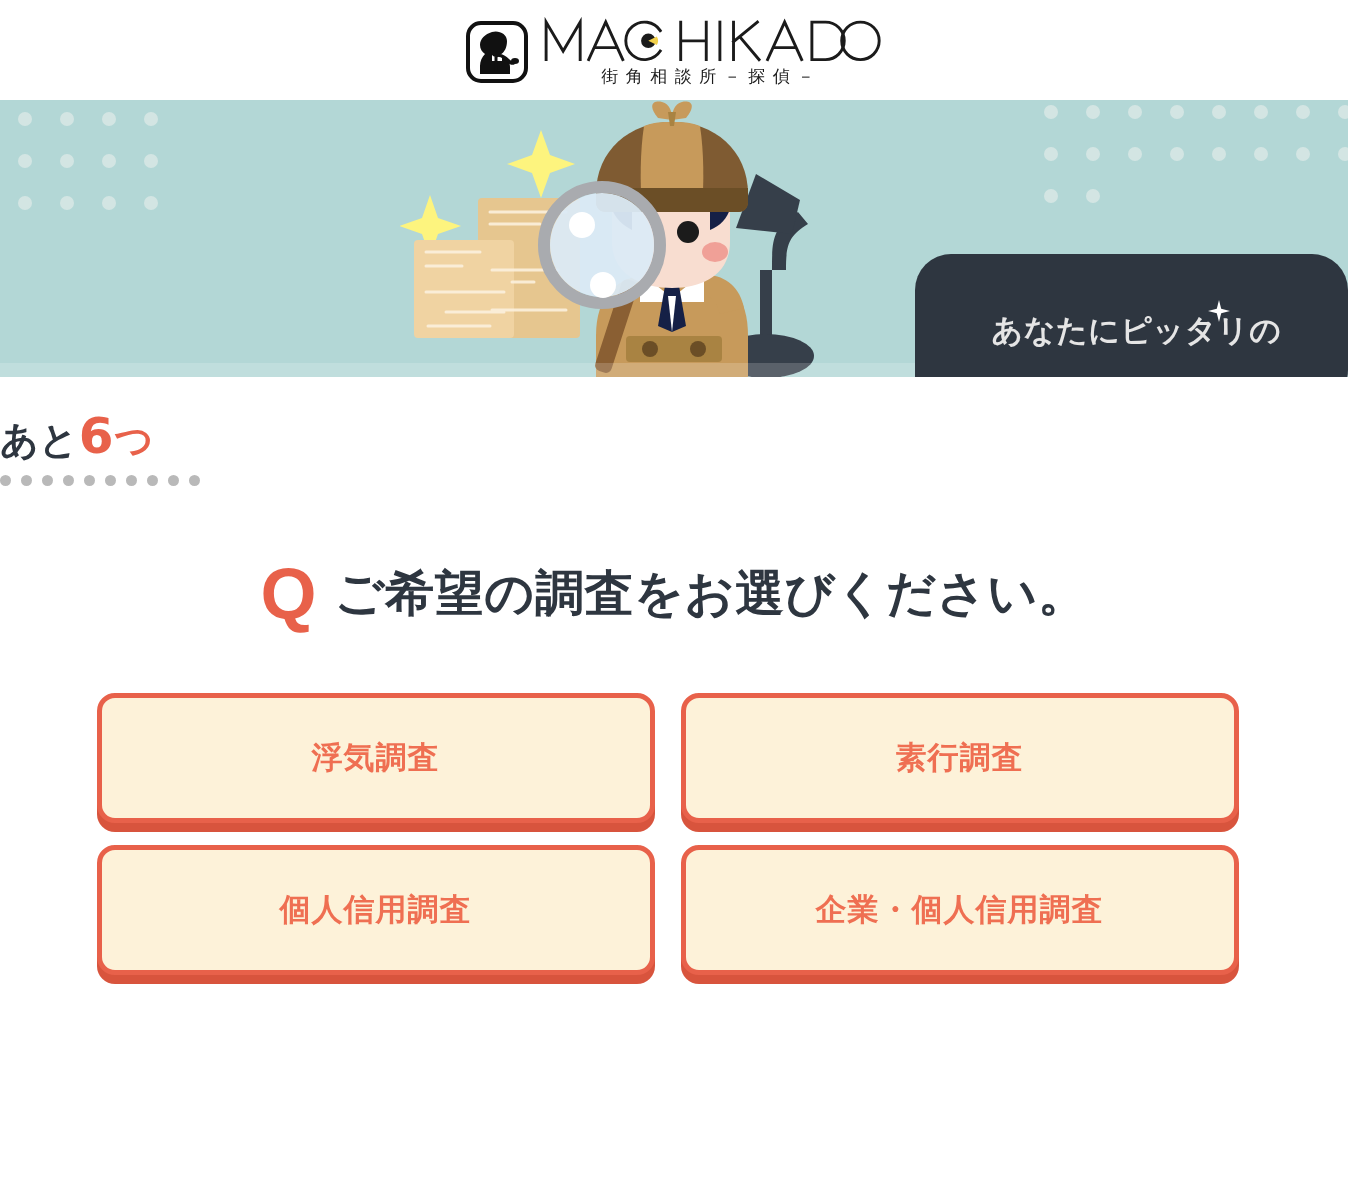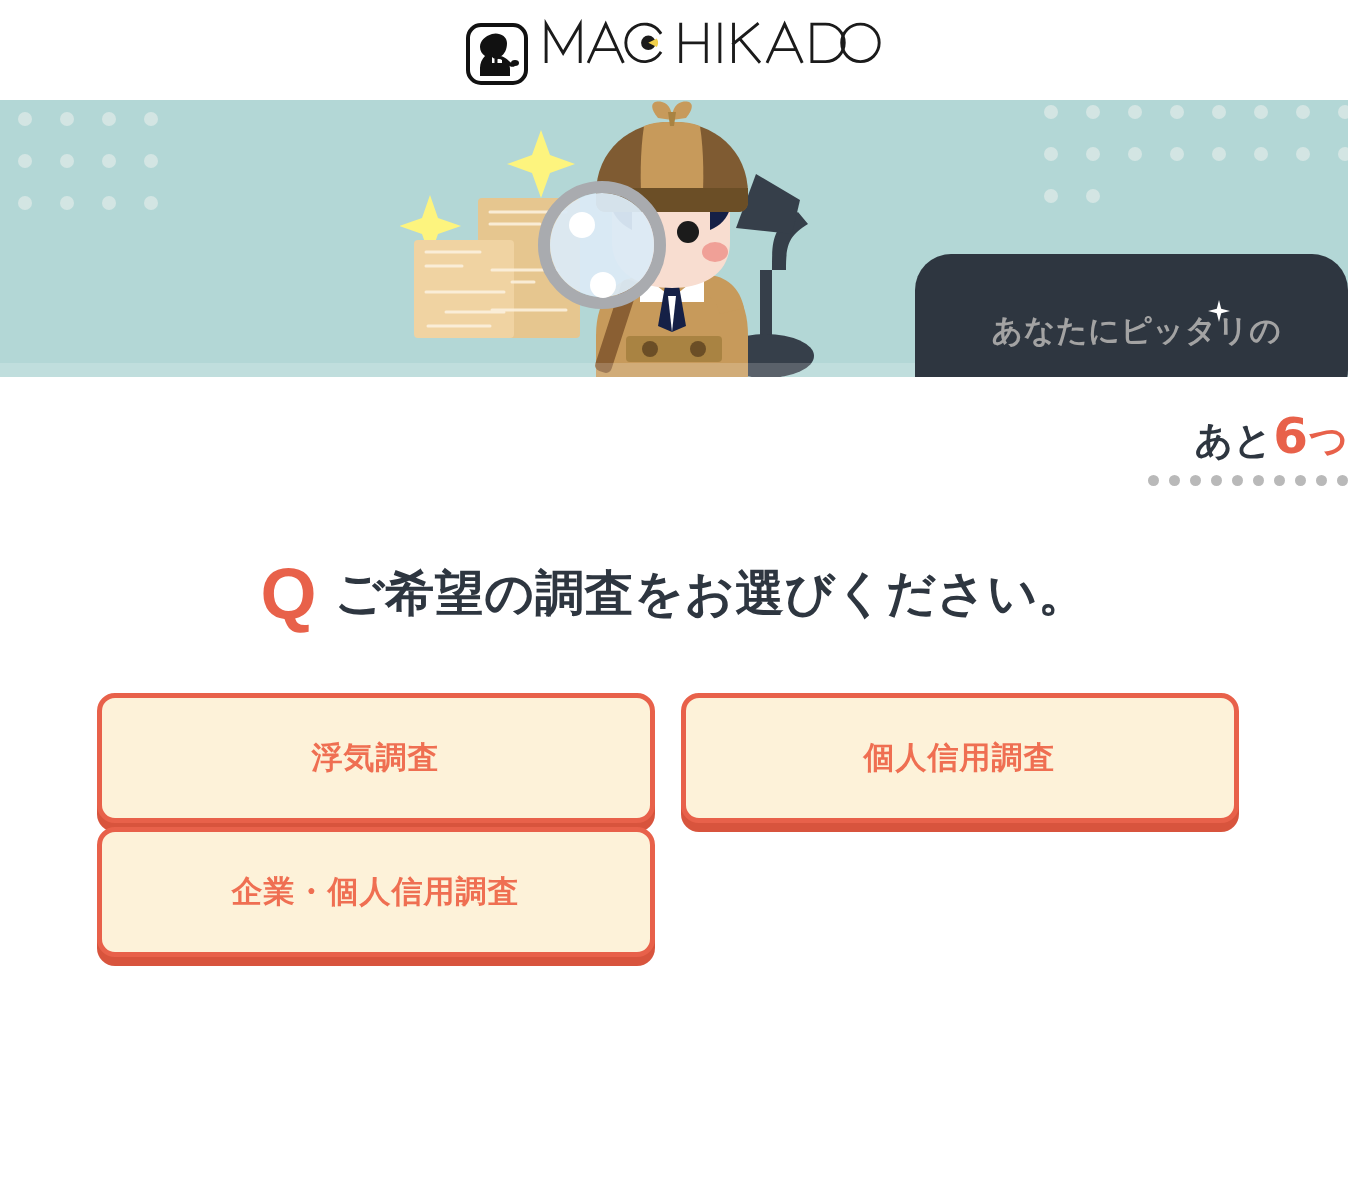--- a/index.html
+++ b/index.html
@@ -274,6 +274,7 @@
         <circle cx="126" cy="28" r="8.5" fill="#1b1b1b"></circle>
         <path d="M126 28 L136 23 A10 10 0 0 1 136 33 Z" fill="#f2d14b"></path>
       </svg>
+      <div class="logo-sub">街角相談所－探偵－</div>
     </div>
   </div>
 </header>

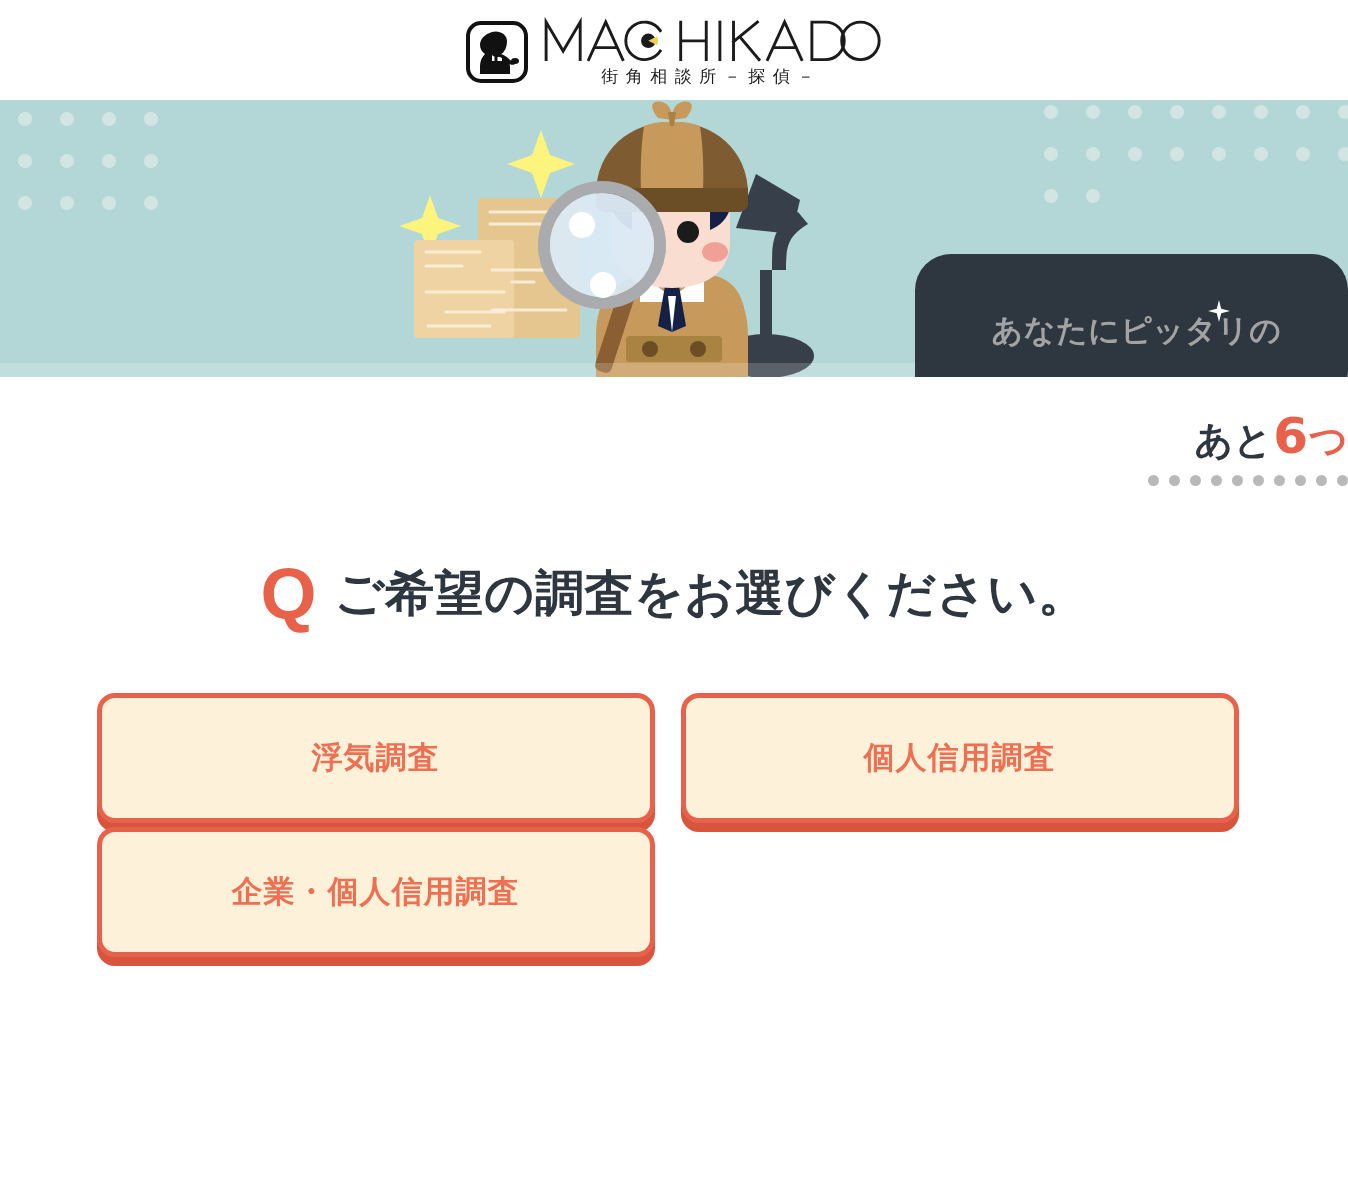--- a/index.html
+++ b/index.html
@@ -106,7 +106,7 @@
     align-items: center;
     justify-content: center;
     flex-direction: column;
-    color: #a3a3a3;
+    color: #e5e5e5;
     z-index: 5;
     padding-left: 10px;
   }

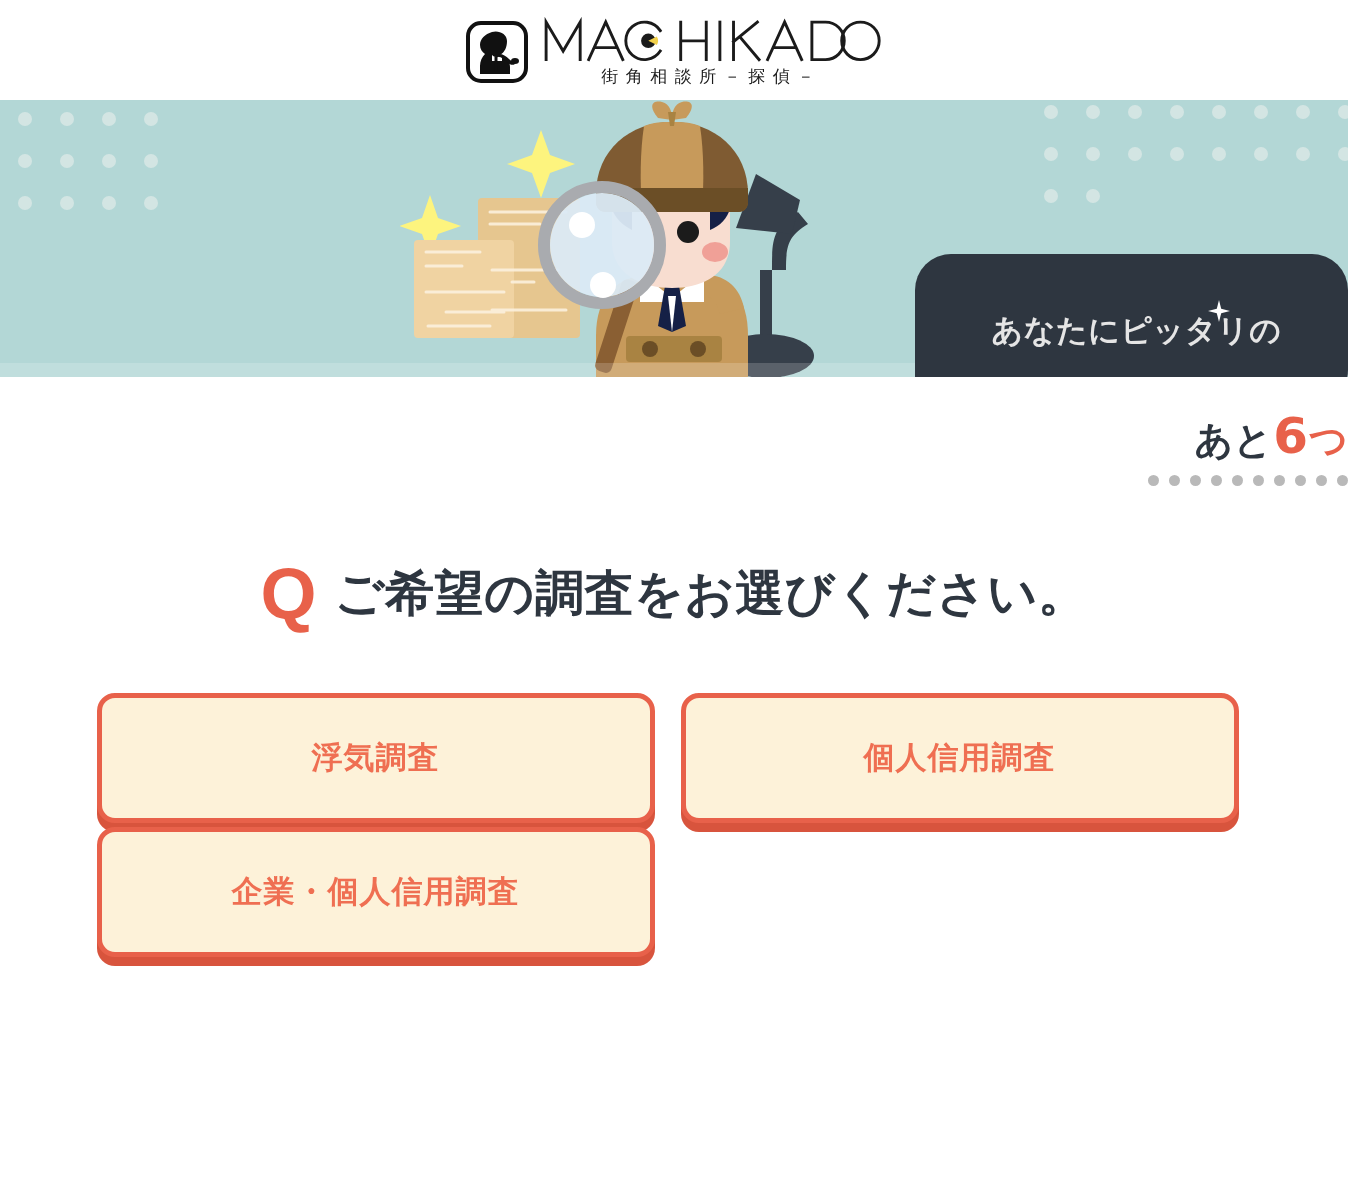--- a/index.html
+++ b/index.html
@@ -144,8 +144,7 @@
     margin-top: 34px;
     display: flex;
     flex-direction: column;
-    align-items: flex-end;
-    padding-left: 24px;
+    align-items: flex-start;
   }
   .progress-count {
     font-size: 38px;

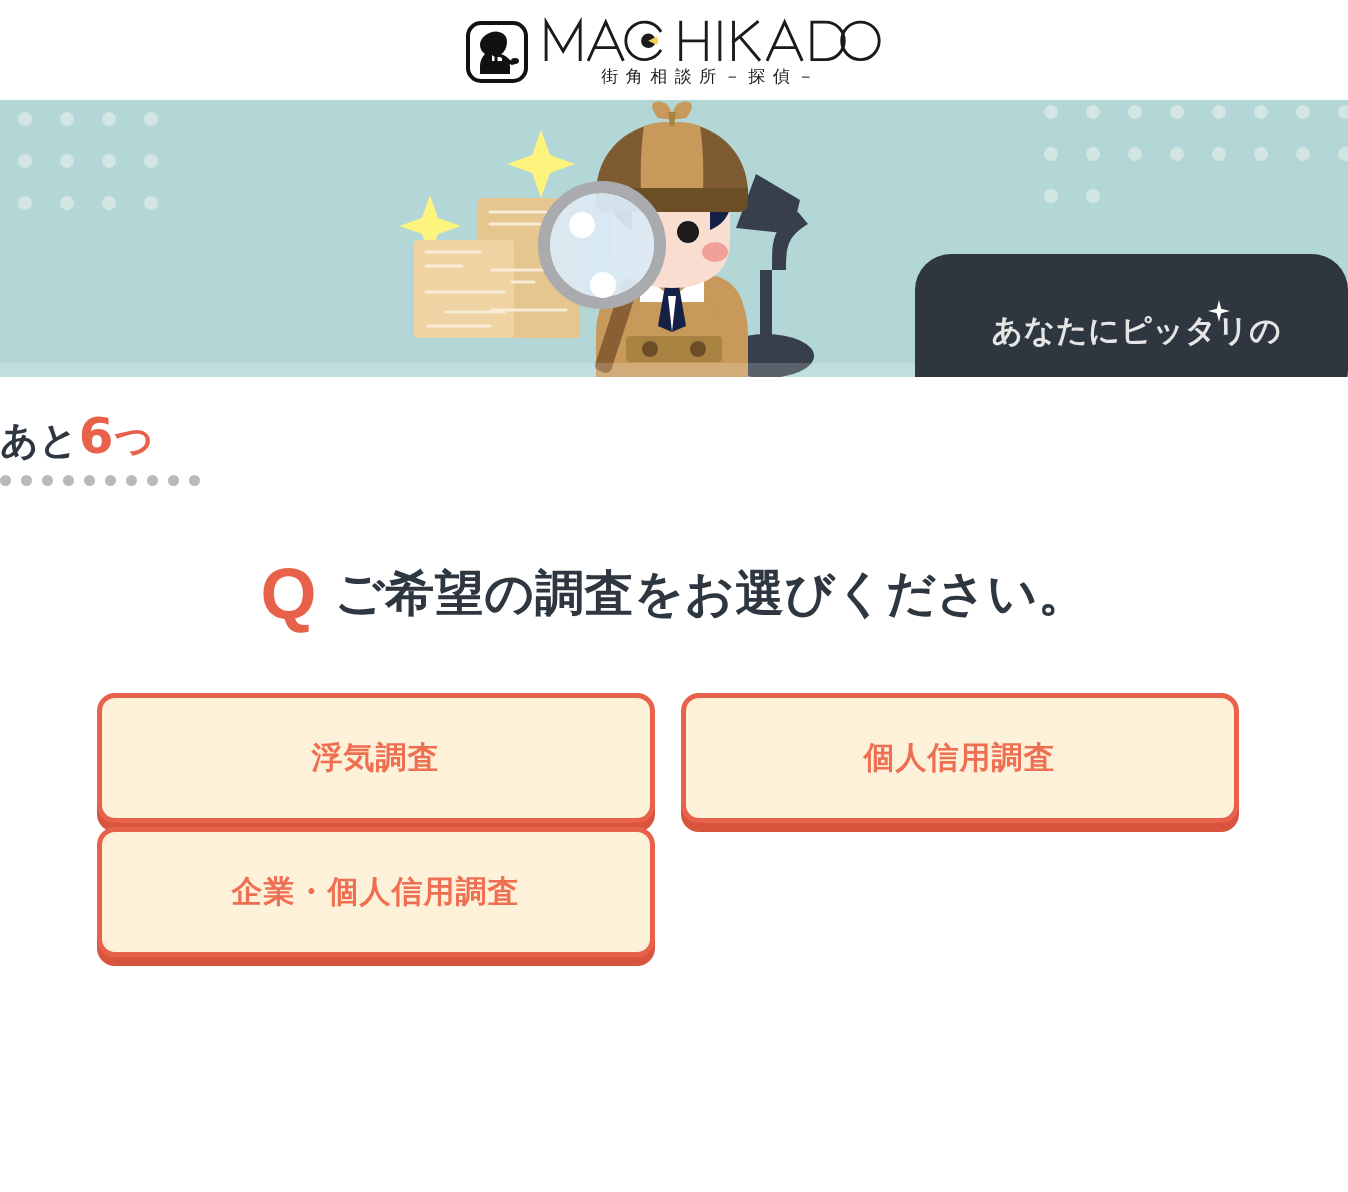--- a/index.html
+++ b/index.html
@@ -209,7 +209,7 @@
     width: 1155px;
     display: flex;
     flex-wrap: wrap;
-    gap: 4px 26px;
+    gap: 22px 26px;
   }
   .answer-btn {
     width: 558px;

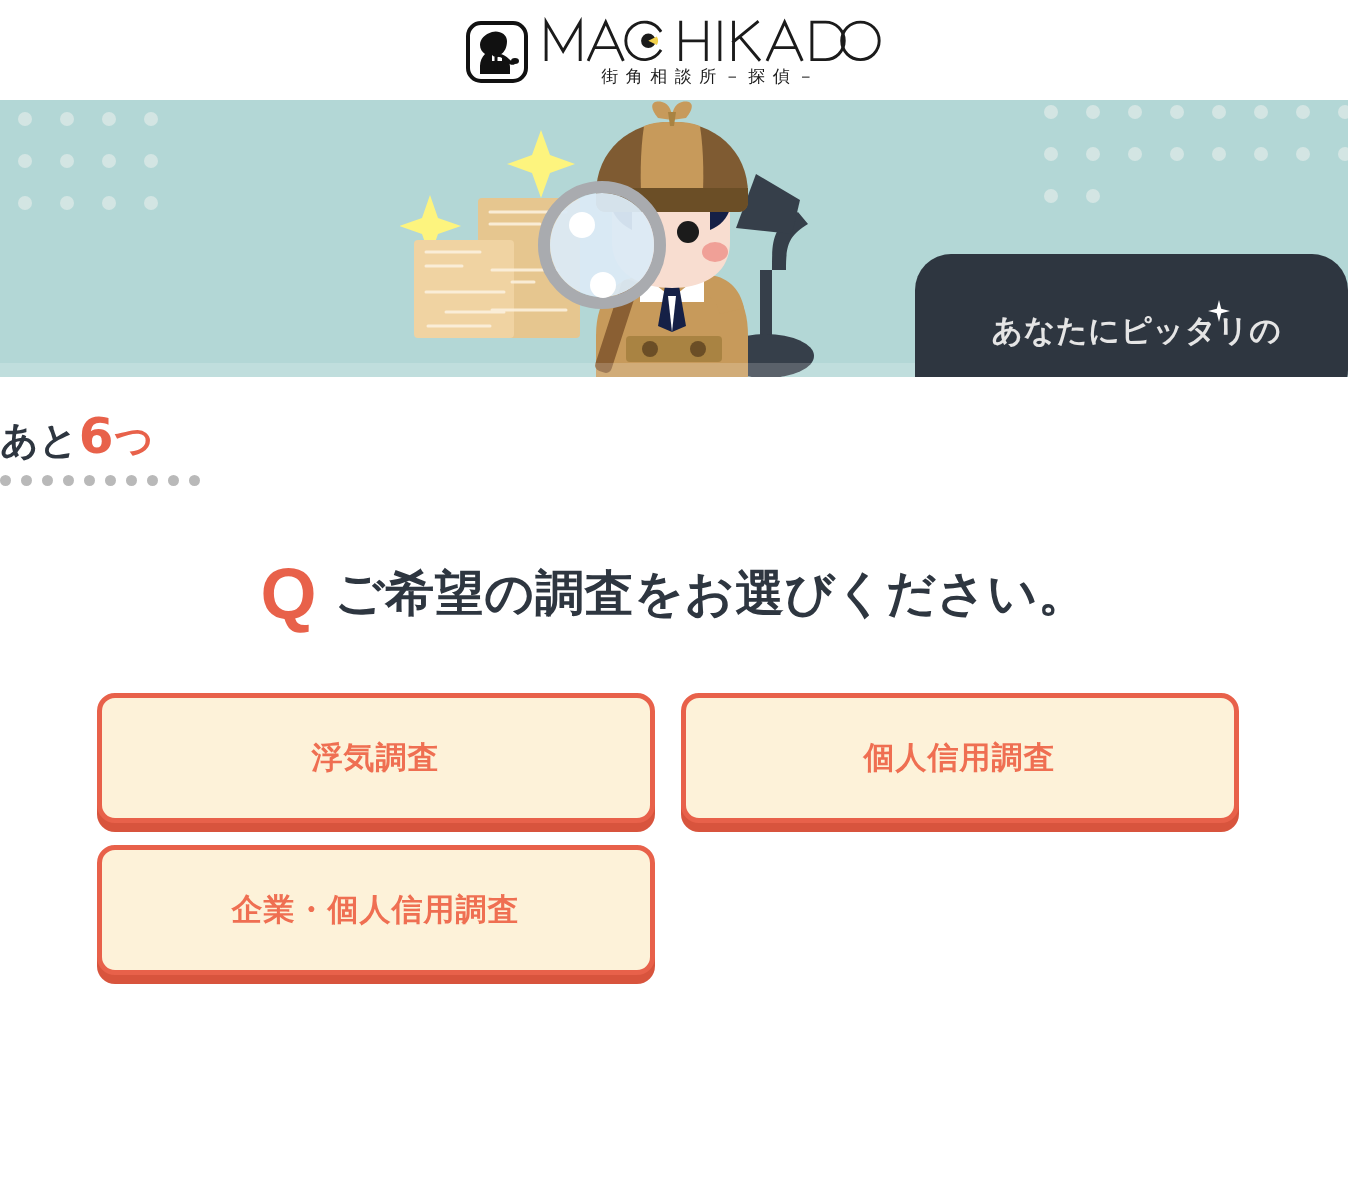--- a/index.html
+++ b/index.html
@@ -449,6 +449,7 @@
 
 <div class="answers">
   <button class="answer-btn">浮気調査</button>
+  <button class="answer-btn">素行調査</button>
   <button class="answer-btn">個人信用調査</button>
   <button class="answer-btn">企業・個人信用調査</button>
 </div>

